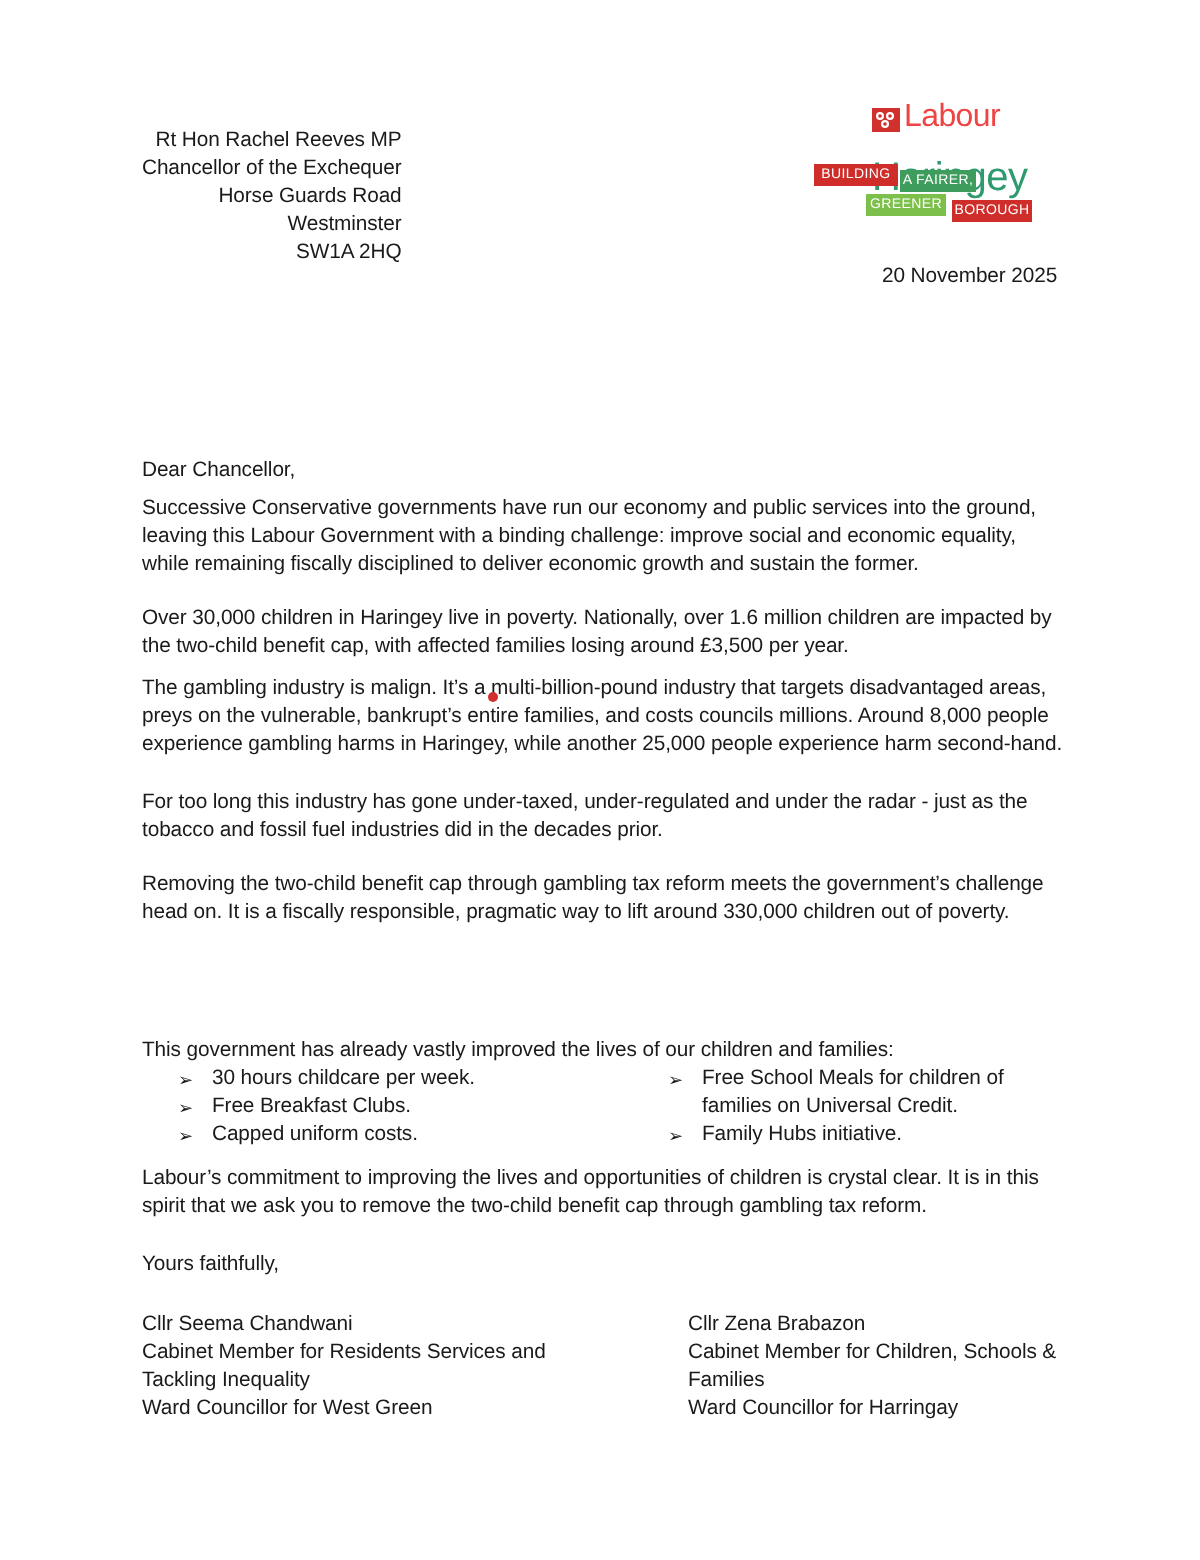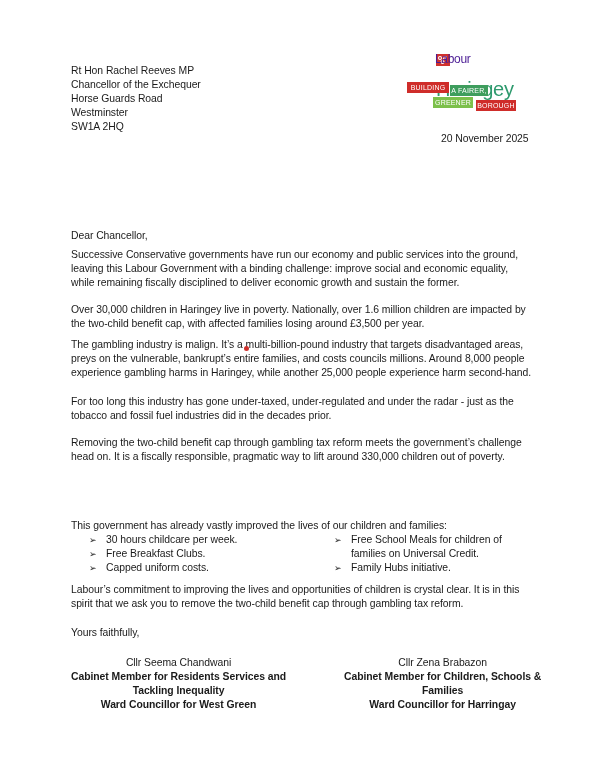--- a/index.html
+++ b/index.html
@@ -12,7 +12,7 @@
   
   .logo { position: absolute; left: 404px; top: 30px; width: 140px; height: 90px; }
   .logo-h { position: absolute; left: 32px; top: 0; font-size: 20px; font-weight: normal; color: #2e9a6e; letter-spacing: -0.3px; line-height: 22px; margin-top: 48px; }
-  .logo-l { position: absolute; left: 31px; top: 18px; font-size: 12px; color: #4c1d95; letter-spacing: -0.3px; line-height: 22px; }
+  .logo-l { position: absolute; left: 48px; top: 18px; font-size: 16px; color: #ef4444; letter-spacing: -0.3px; line-height: 22px; }
   .rose { position: absolute; left: 32px; top: 24px; width: 14px; height: 12px; }
   .tag { position: absolute; font-size: 7px; color: #fff; text-align: center; line-height: 11px; height: 11px; letter-spacing: 0.2px; }
   .tag.red { background: #cf2d2a; }

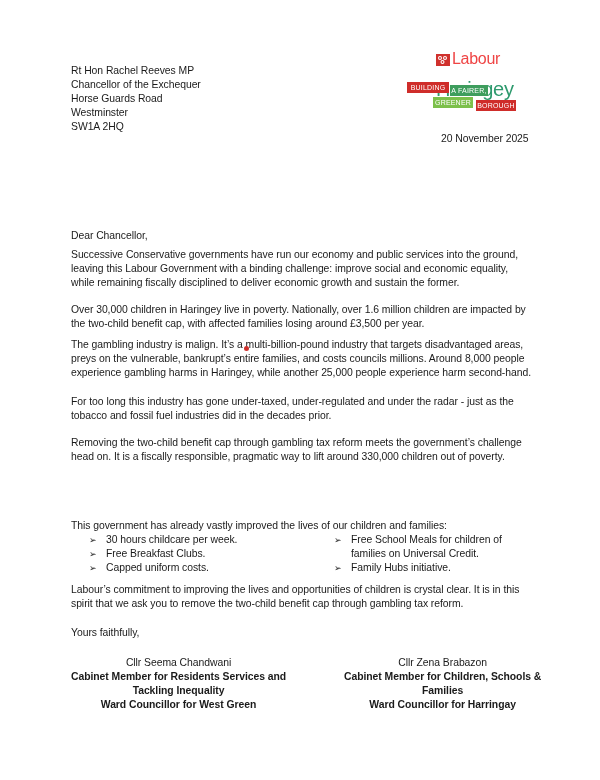--- a/index.html
+++ b/index.html
@@ -20,7 +20,7 @@
   .tag.lgreen { background: #7cc04b; }
 
   .address { left: 71px; top: 64px; }
-  .address div { height: 14px; }
+  .address div { height: 14px; text-align: right; }
   .date { left: 441px; top: 132px; }
   .salutation { left: 71px; top: 181px; margin-top: 48px; }
   .para { left: 71px; width: 460px; text-align: justify; }

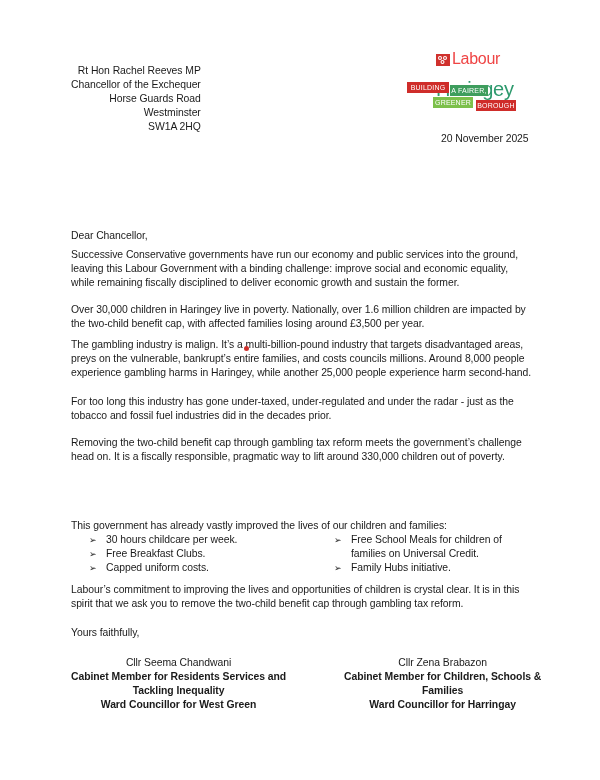--- a/index.html
+++ b/index.html
@@ -30,7 +30,7 @@
   .bitem { position: relative; height: 14px; white-space: nowrap; }
   .arrow { position: absolute; left: 0; top: 0; font-size: 9px; }
   .btext { position: absolute; left: 17px; top: 0; }
-  .sig { top: 671px; text-align: center; }
+  .sig { top: 671px; }
   .sig div { height: 14px; white-space: nowrap; }
   .bold { font-weight: bold; }
   .cursor-dot { position: absolute; left: 244px; top: 346px; width: 5px; height: 5px; border-radius: 50%; background: #d0312d; }

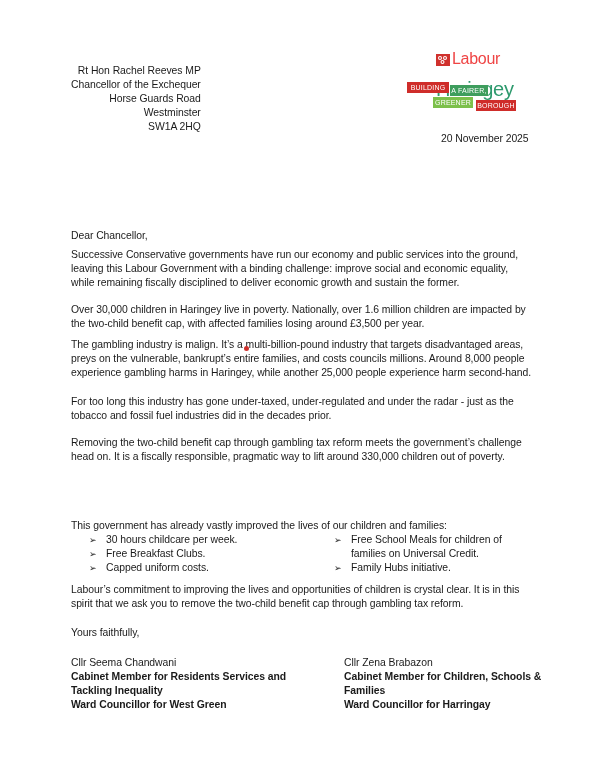--- a/index.html
+++ b/index.html
@@ -32,7 +32,7 @@
   .btext { position: absolute; left: 17px; top: 0; }
   .sig { top: 671px; }
   .sig div { height: 14px; white-space: nowrap; }
-  .bold { font-weight: bold; }
+  .bold { font-weight: normal; }
   .cursor-dot { position: absolute; left: 244px; top: 346px; width: 5px; height: 5px; border-radius: 50%; background: #d0312d; }
 </style>
 </head>

